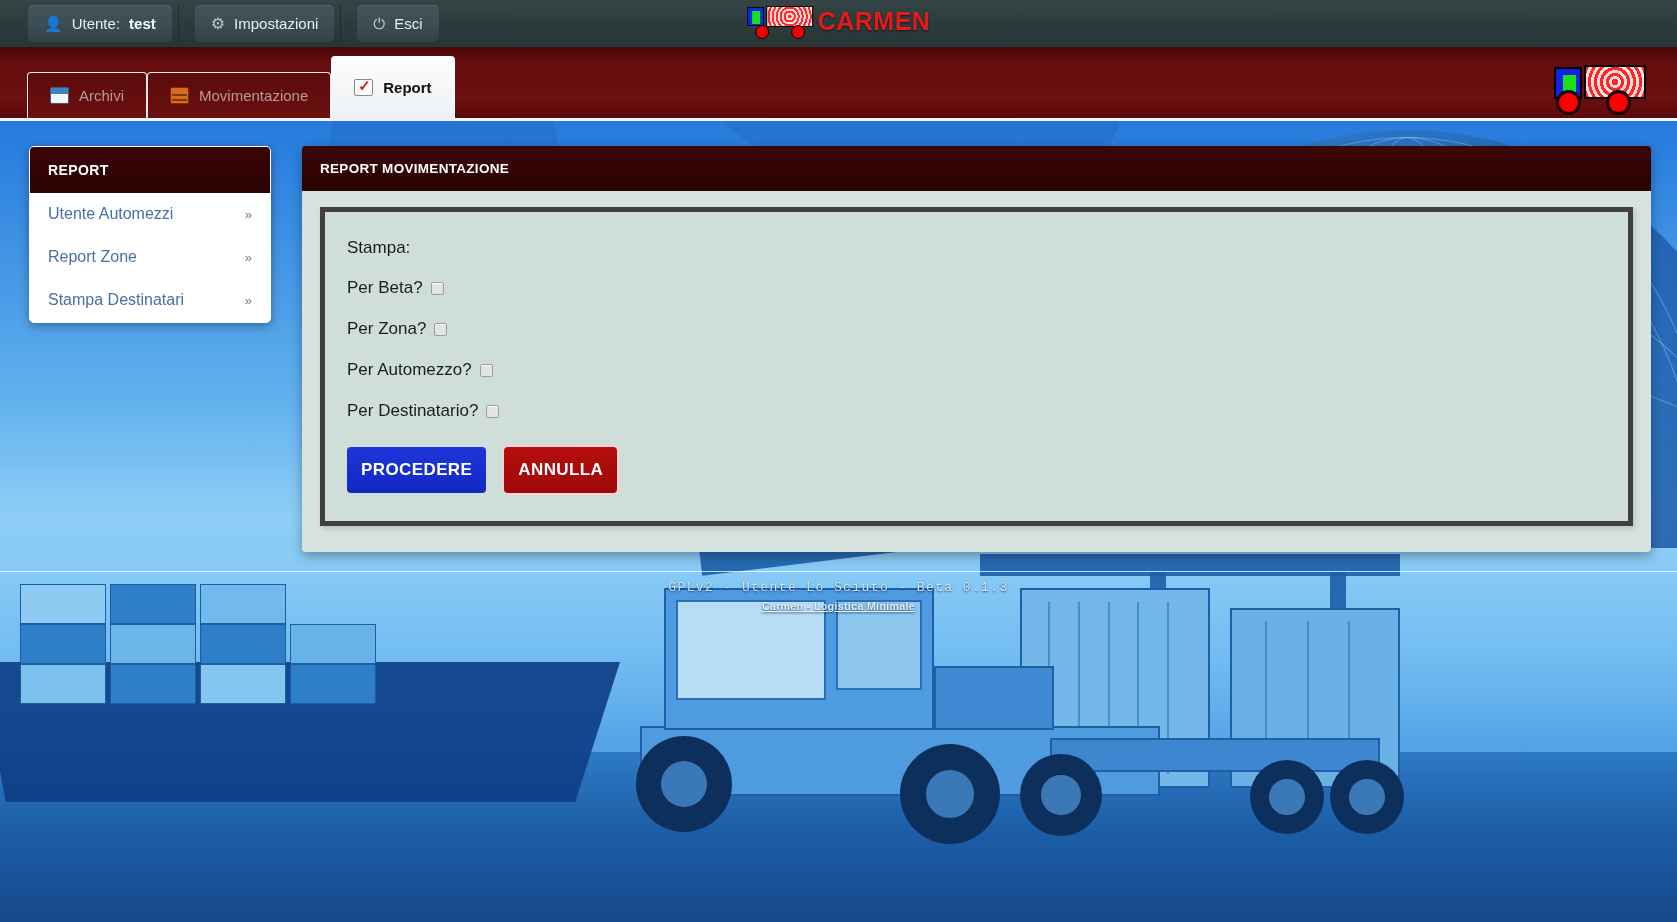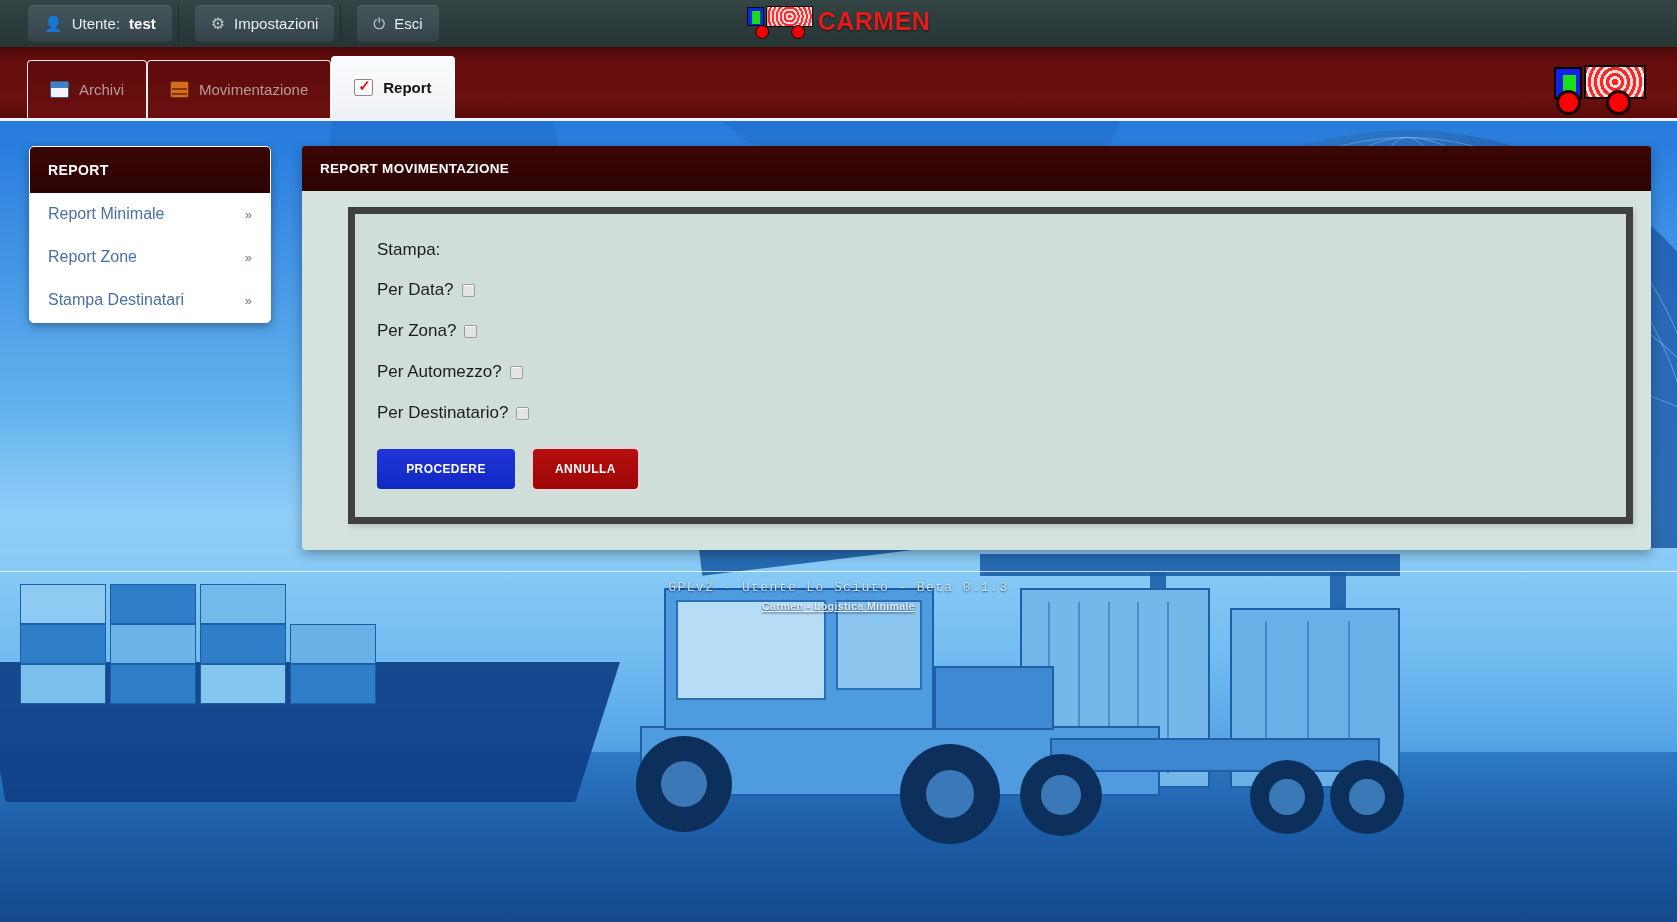--- a/index.html
+++ b/index.html
@@ -90,7 +90,7 @@
   #tabs { position:absolute; left:27px; bottom:0; display:flex; align-items:flex-end; }
   .tab {
     display:flex; align-items:center; gap:10px;
-    height:58px; padding:0 22px;
+    height:46px; padding:0 22px;
     border:1px solid #e8ecef; border-bottom:none;
     border-radius:4px 4px 0 0;
     font-size:15px; cursor:pointer;

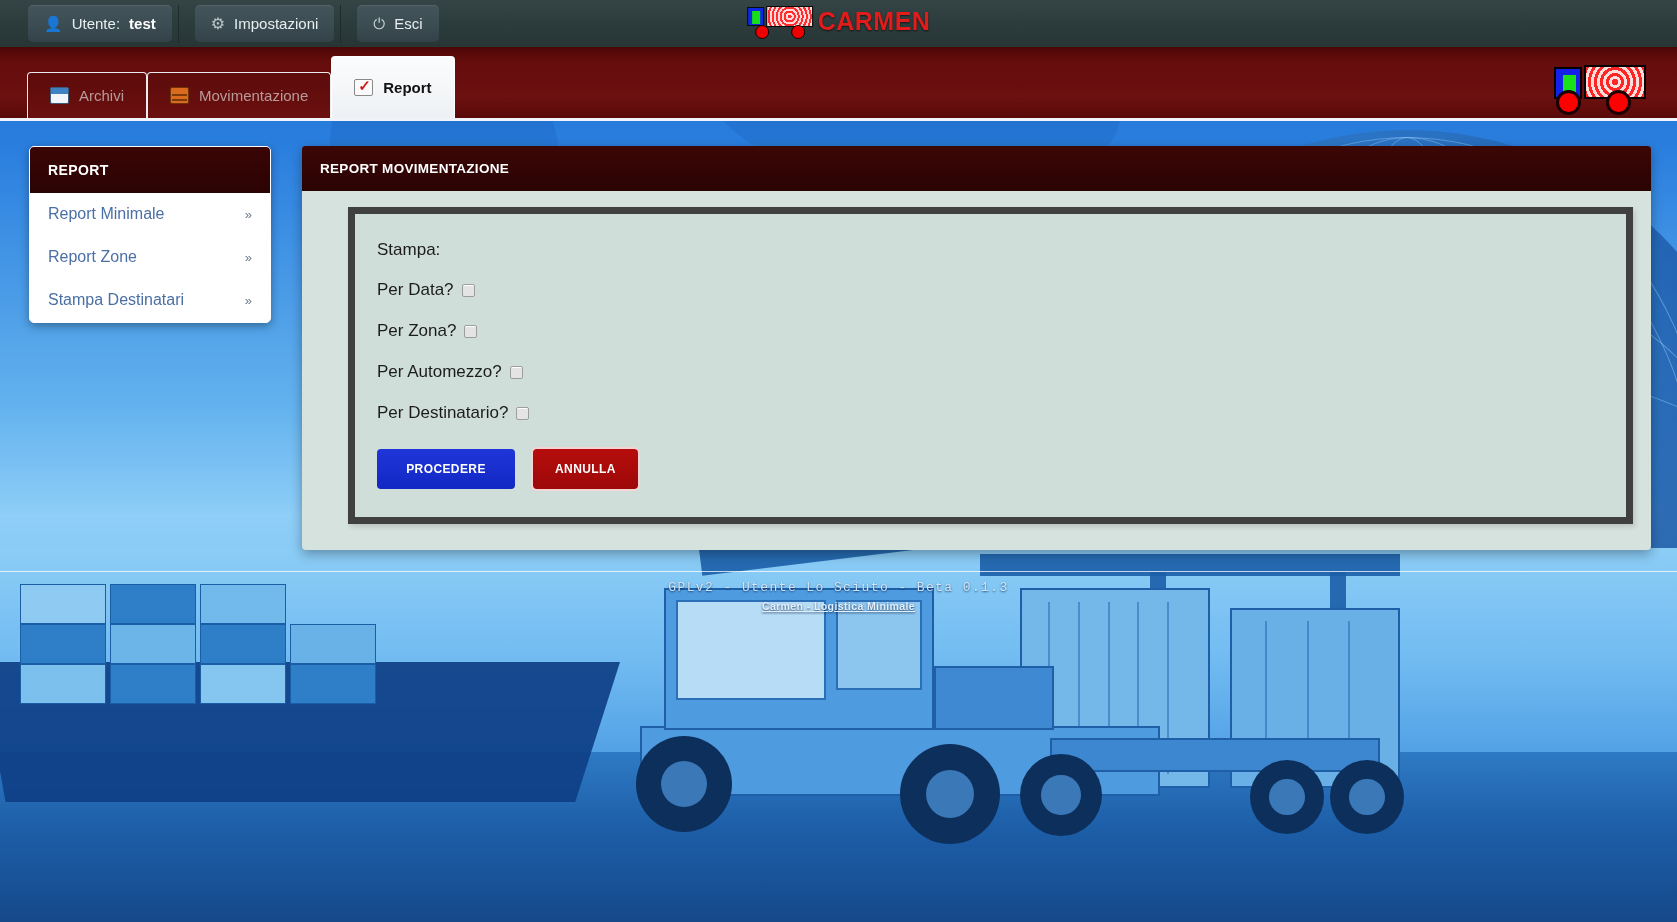--- a/index.html
+++ b/index.html
@@ -329,7 +329,7 @@
   <div id="sidebar">
     <div class="hdr">REPORT</div>
     <div class="side-item">
-      <span>Report Minimale</span>
+      <span>Utente Automezzi</span>
       <span class="chev">»</span>
     </div>
     <div class="side-item">

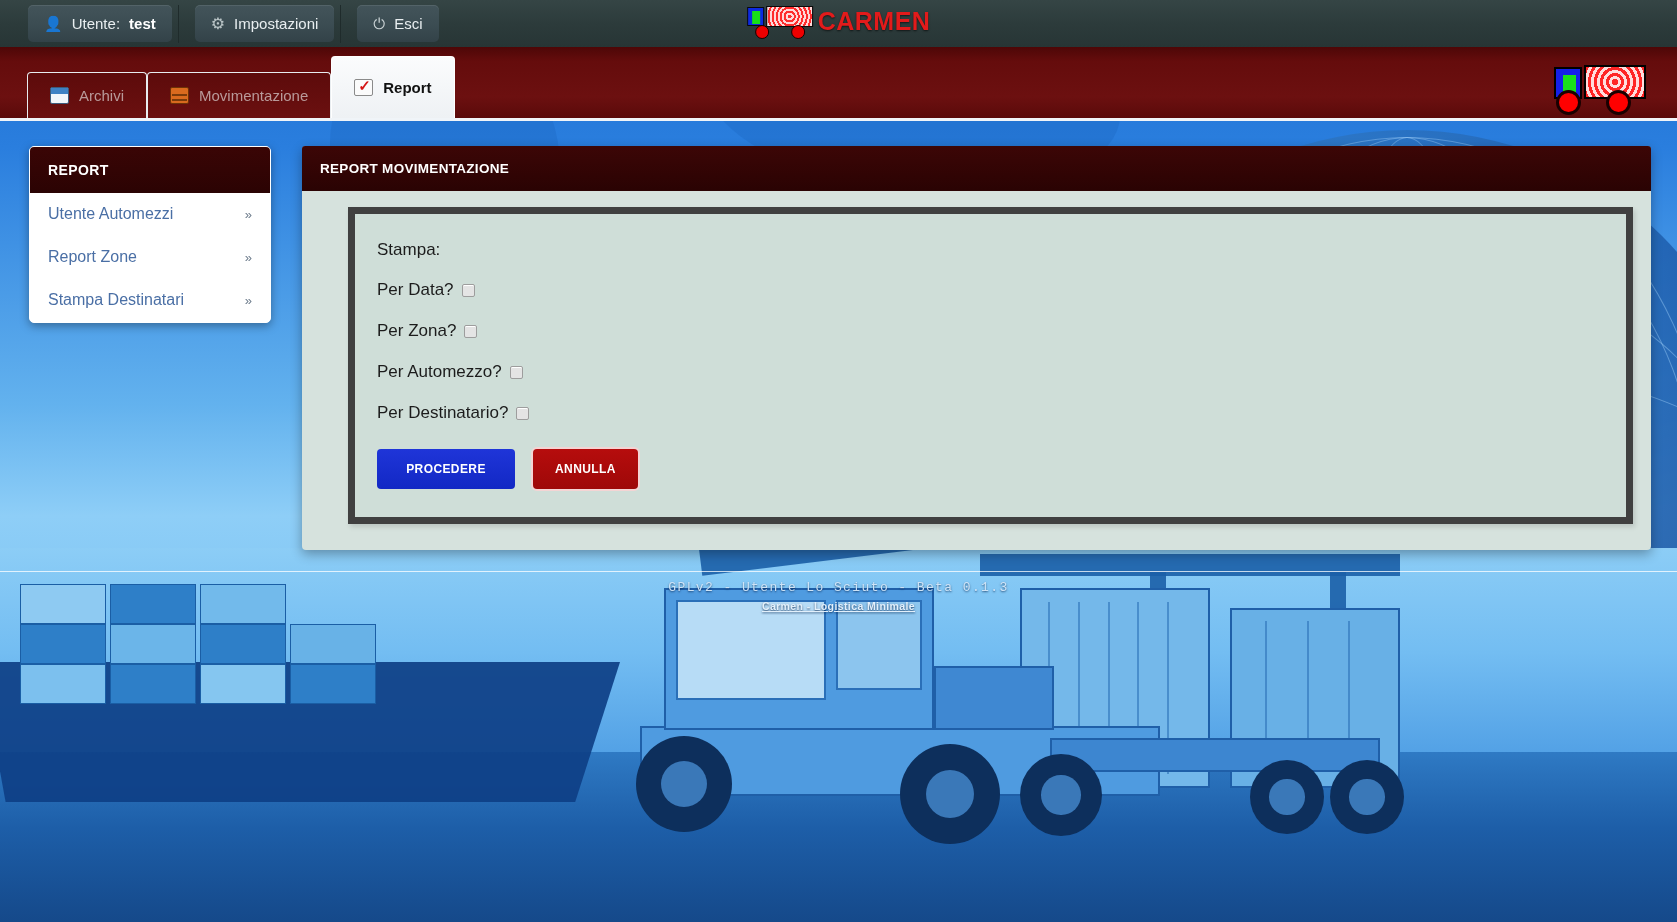--- a/index.html
+++ b/index.html
@@ -156,10 +156,9 @@
   #panel .body { padding:16px 18px 26px 18px; }
   #form-card {
     background:#cfded8;
-    border:7px solid #404040;
+    border:5px solid #404040;
     box-shadow:2px 3px 5px rgba(0,0,0,.13);
     padding:26px 22px 28px 22px;
-    margin-left:28px;
   }
   .f-row { font-size:17px; color:#1c1c1c; margin-bottom:21px; display:flex; align-items:center; gap:8px; }
   .f-row:first-child { margin-bottom:20px; }

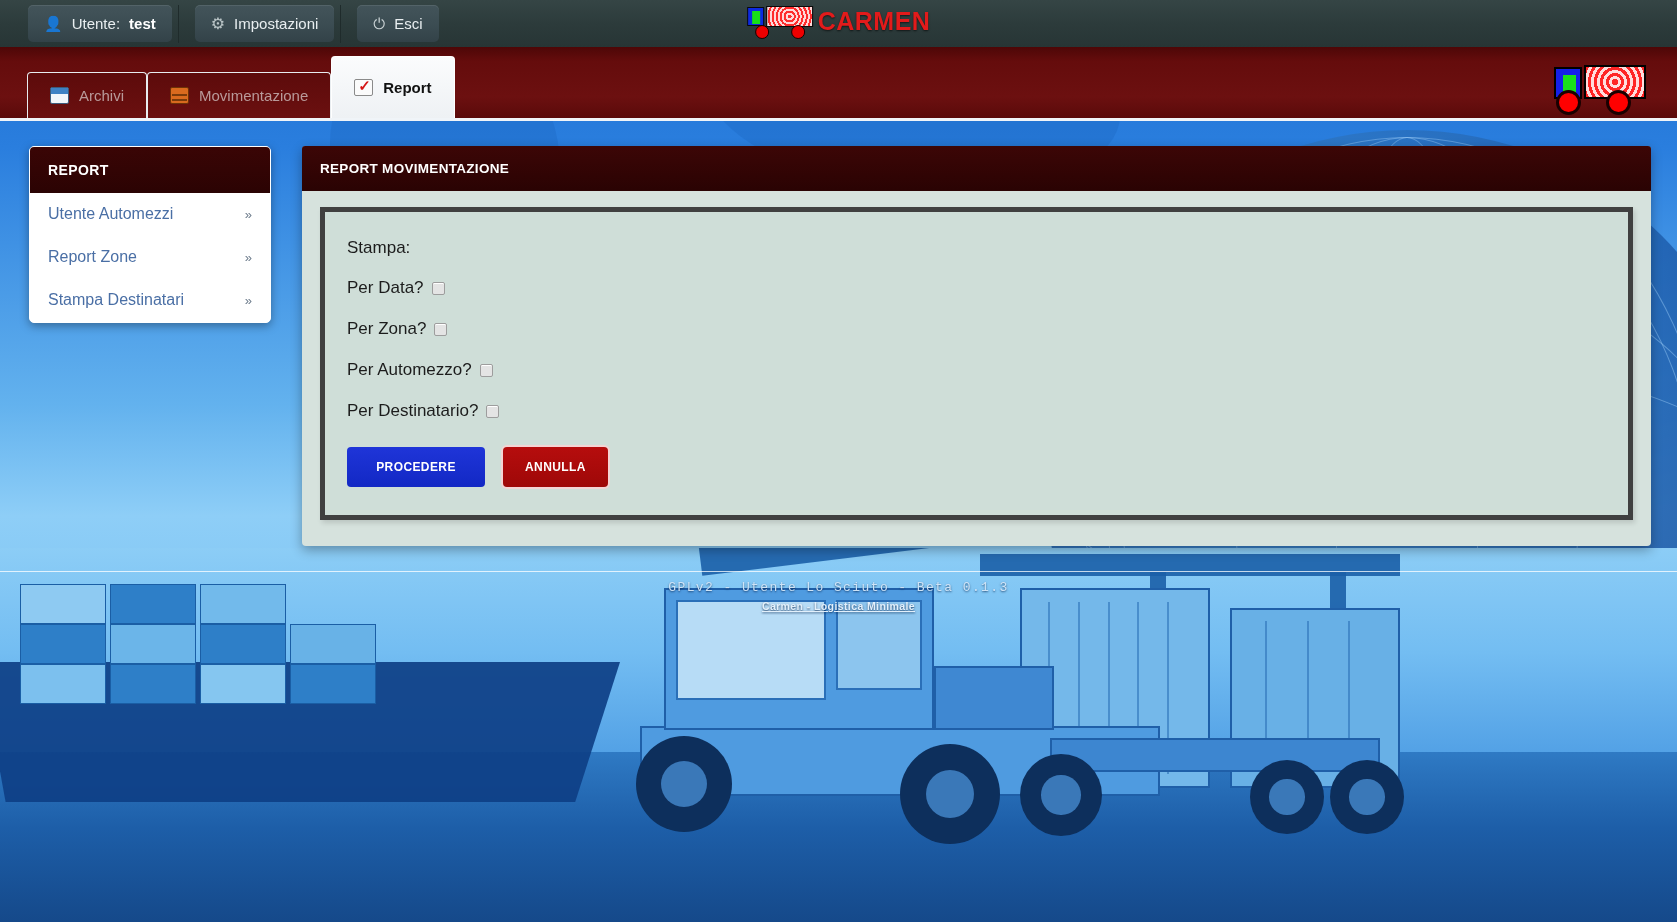--- a/index.html
+++ b/index.html
@@ -349,7 +349,7 @@
           <span>Stampa:</span>
         </div>
         <label class="f-row">
-          <span>Per Data?</span>
+          <span>Per Beta?</span>
           <input type="checkbox" class="chk" style="">
         </label>
         <label class="f-row">

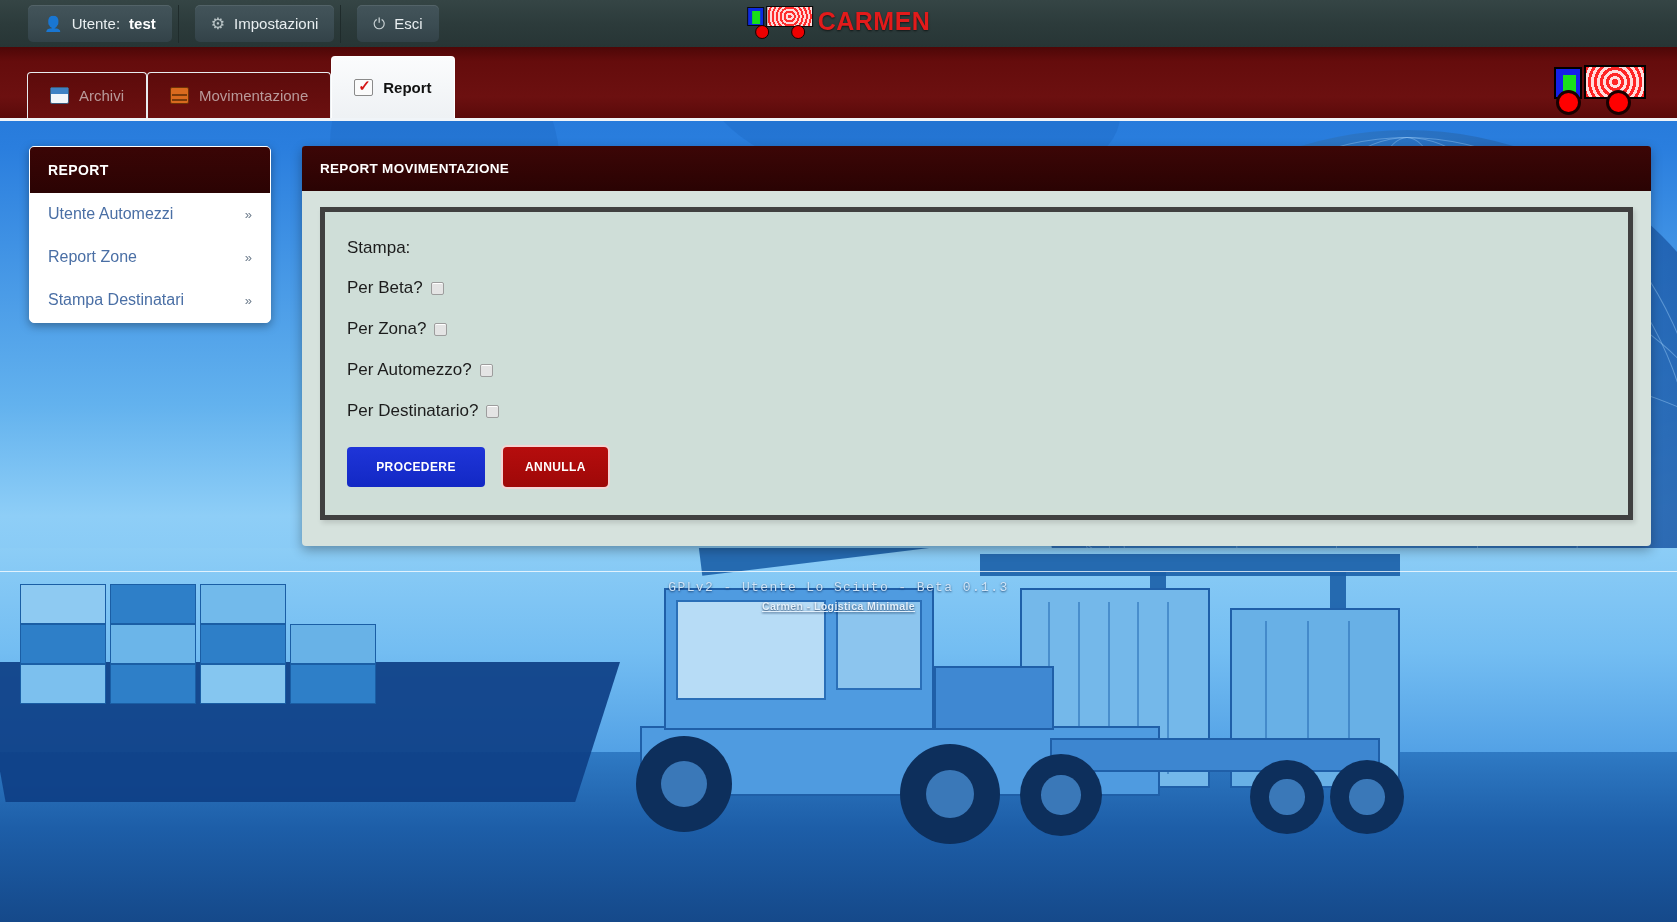--- a/index.html
+++ b/index.html
@@ -171,8 +171,8 @@
   .chk:checked { background:#4a82c4; }
   .btn-row { display:flex; gap:18px; margin-top:26px; }
   .btn {
-    border:none; cursor:pointer; font-size:12px; font-weight:bold;
-    letter-spacing:.4px; color:#fff; padding:13px 22px; border-radius:4px;
+    border:none; cursor:pointer; font-size:17px; font-weight:bold;
+    letter-spacing:.4px; color:#fff; padding:13px 14px; border-radius:4px;
     font-family:"Liberation Sans", sans-serif;
   }
   .btn-primary { background: linear-gradient(180deg,#1f35d8 0%, #1228c4 100%); min-width:138px; }

